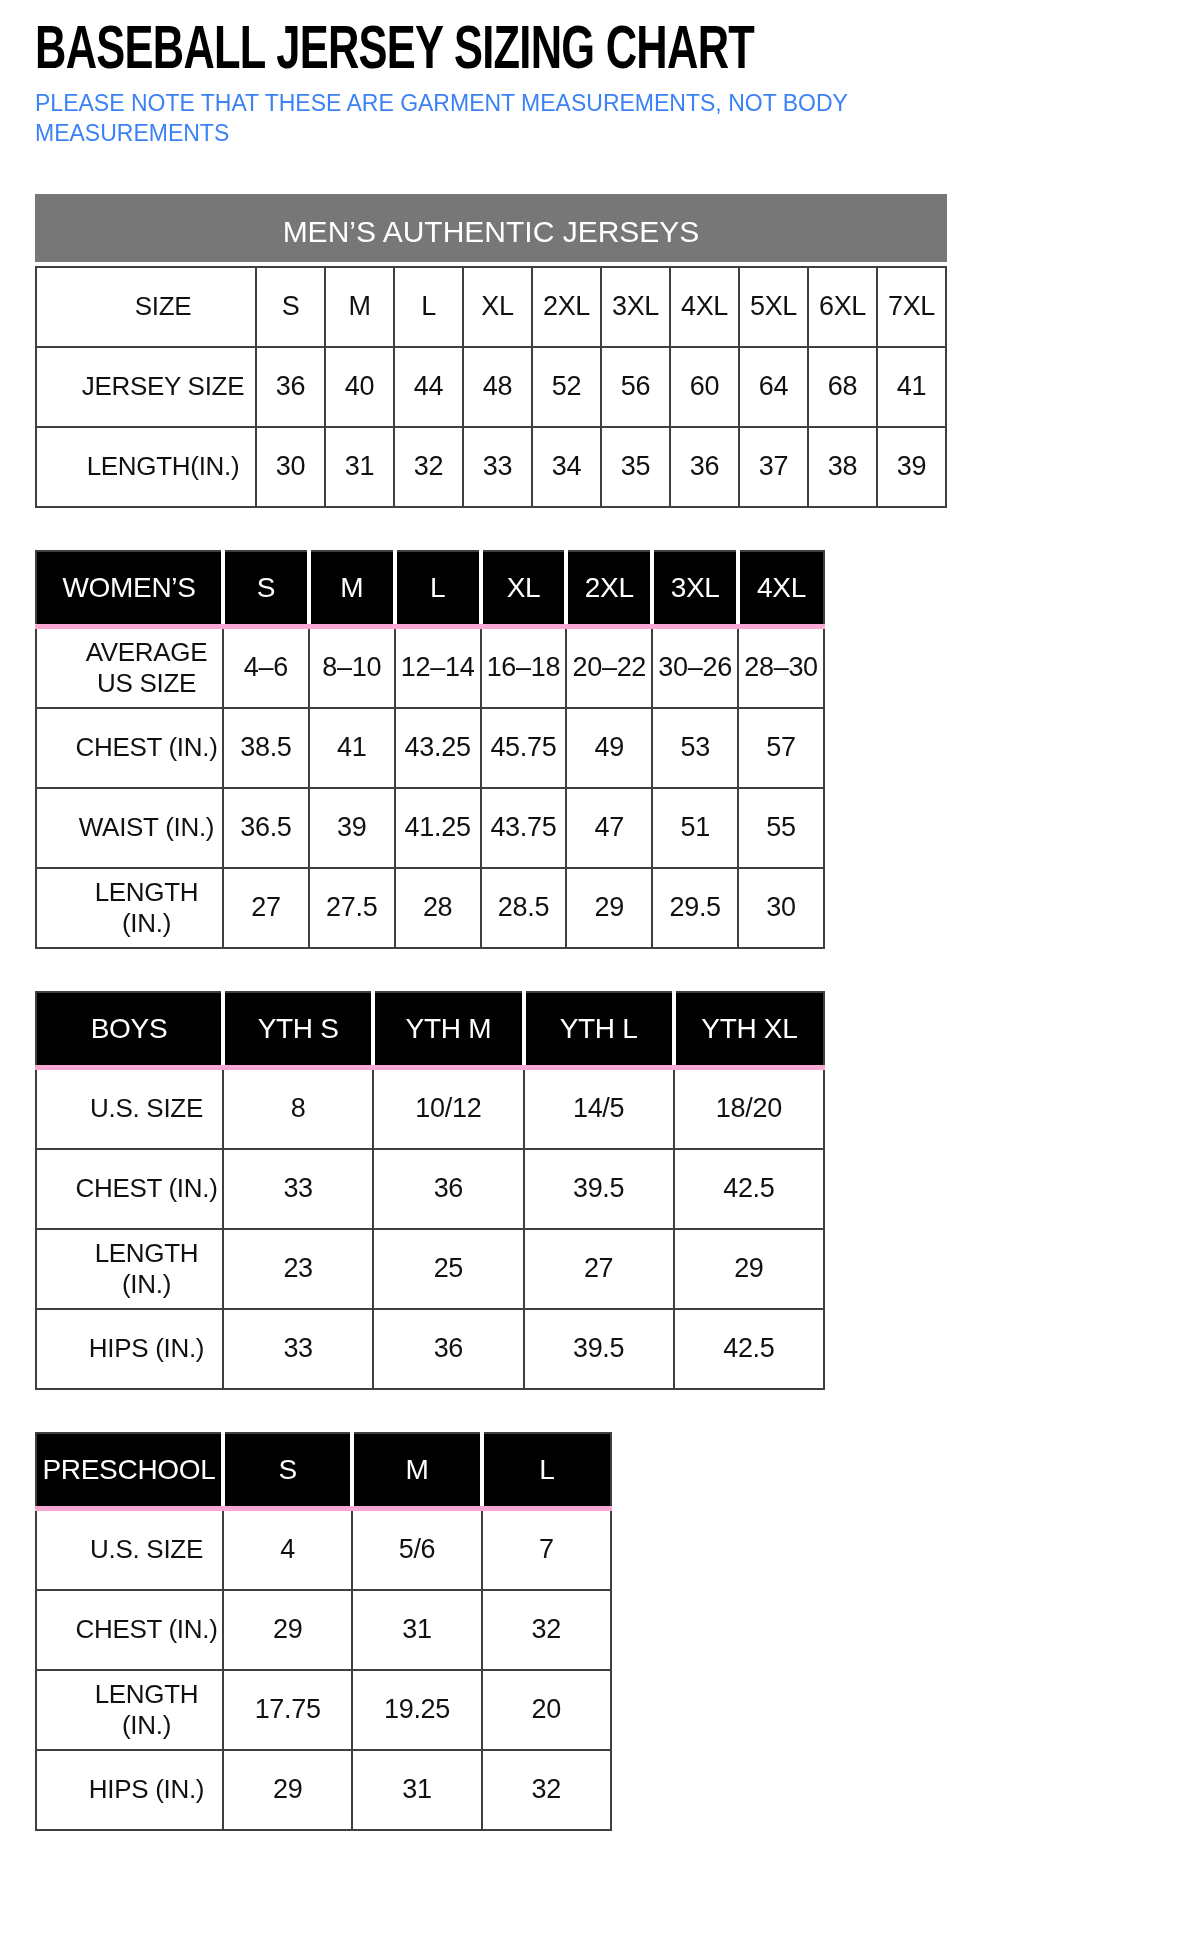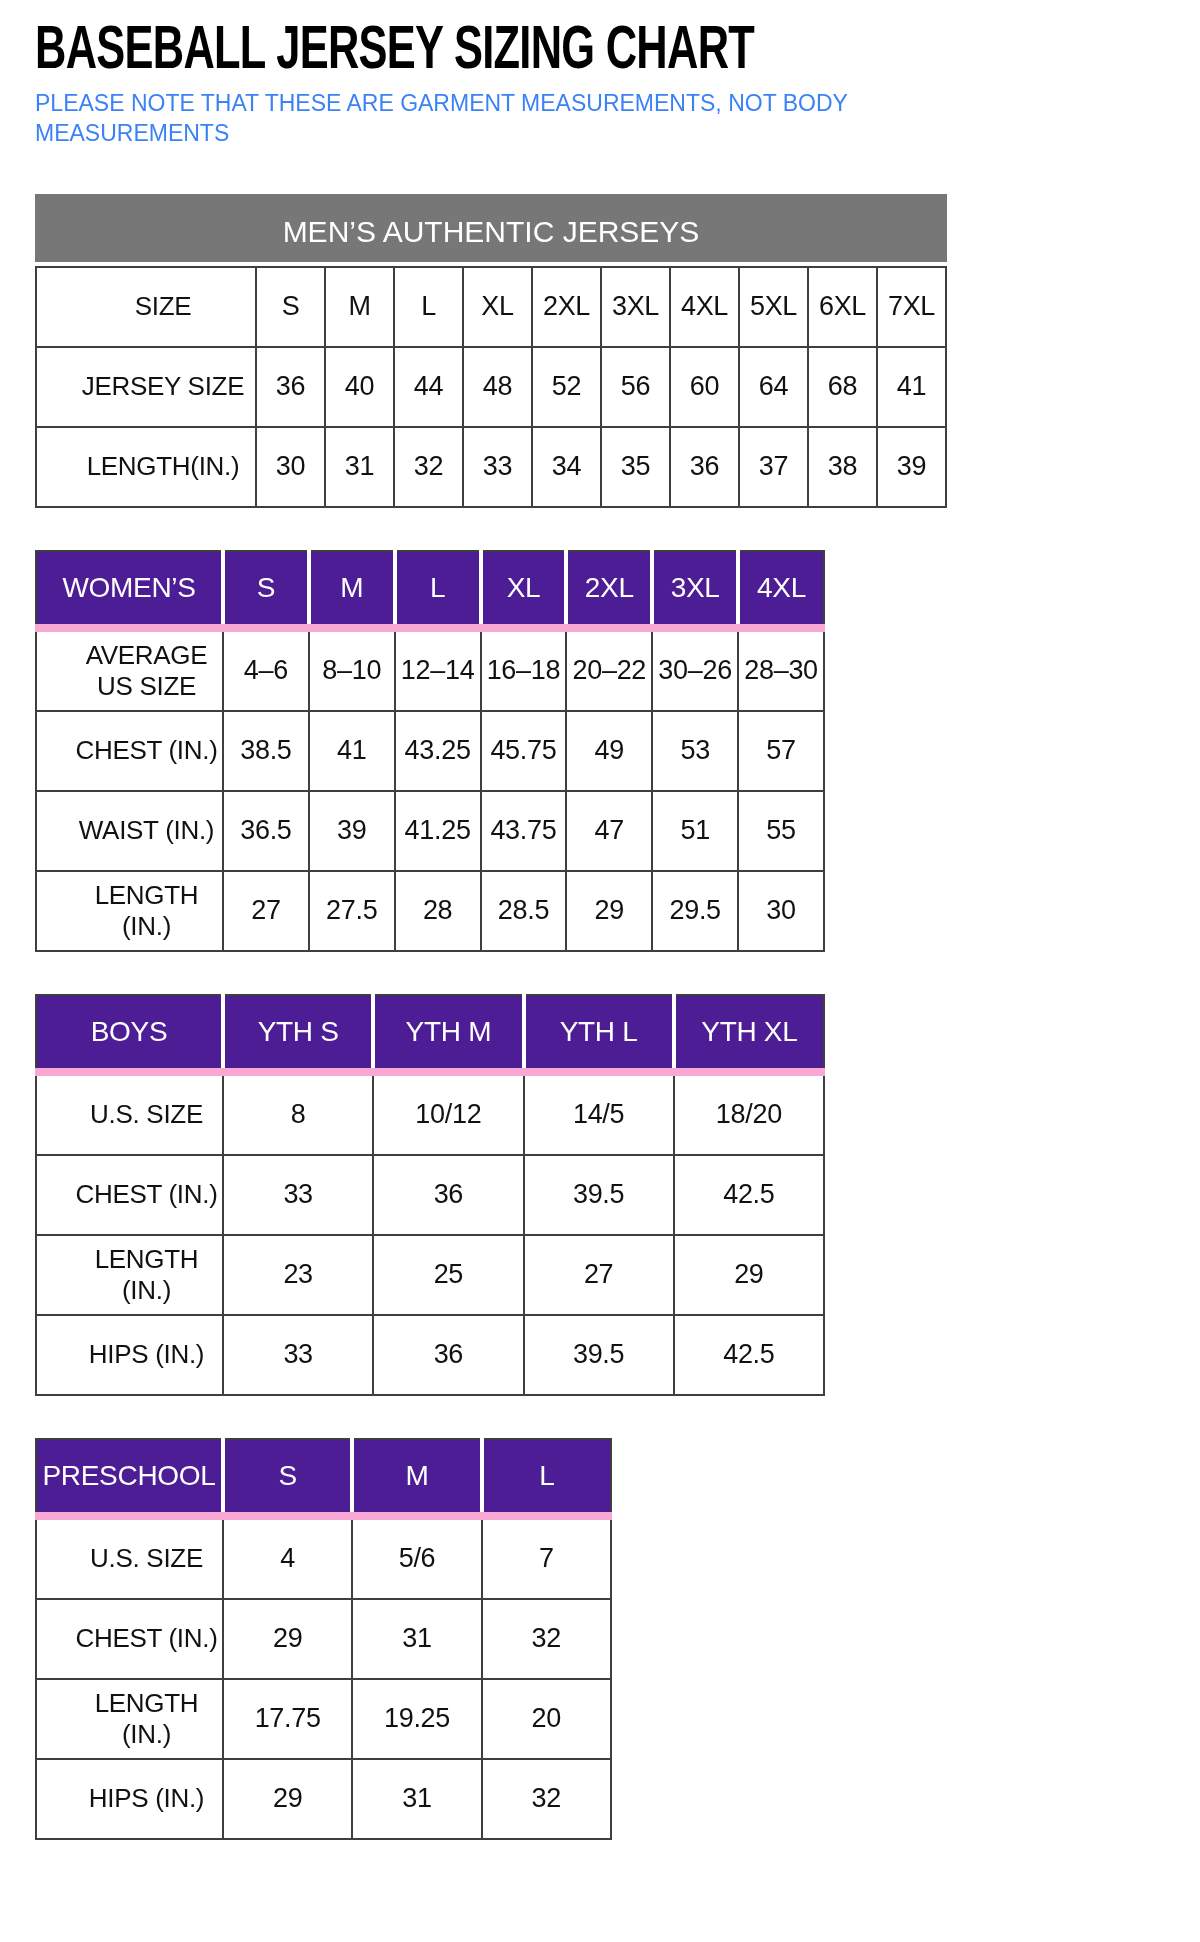--- a/index.html
+++ b/index.html
@@ -64,11 +64,11 @@
   table.sz .labelcol { width: 180px; }
   table.sz .rowlabel { white-space: pre-line; font-size: 26px; padding-left: 36px; }
   table.sz .hcell {
-    background: #4c1d95;
+    background: #000000;
     color: #ffffff;
     font-size: 28px;
     height: 72px;
-    border-bottom: 8px solid #f9a8d4;
+    border-bottom: 5px solid #f9a8d4;
   }
   table.sz .hcell + .hcell { border-left: 4px solid #ffffff; }
 </style>

